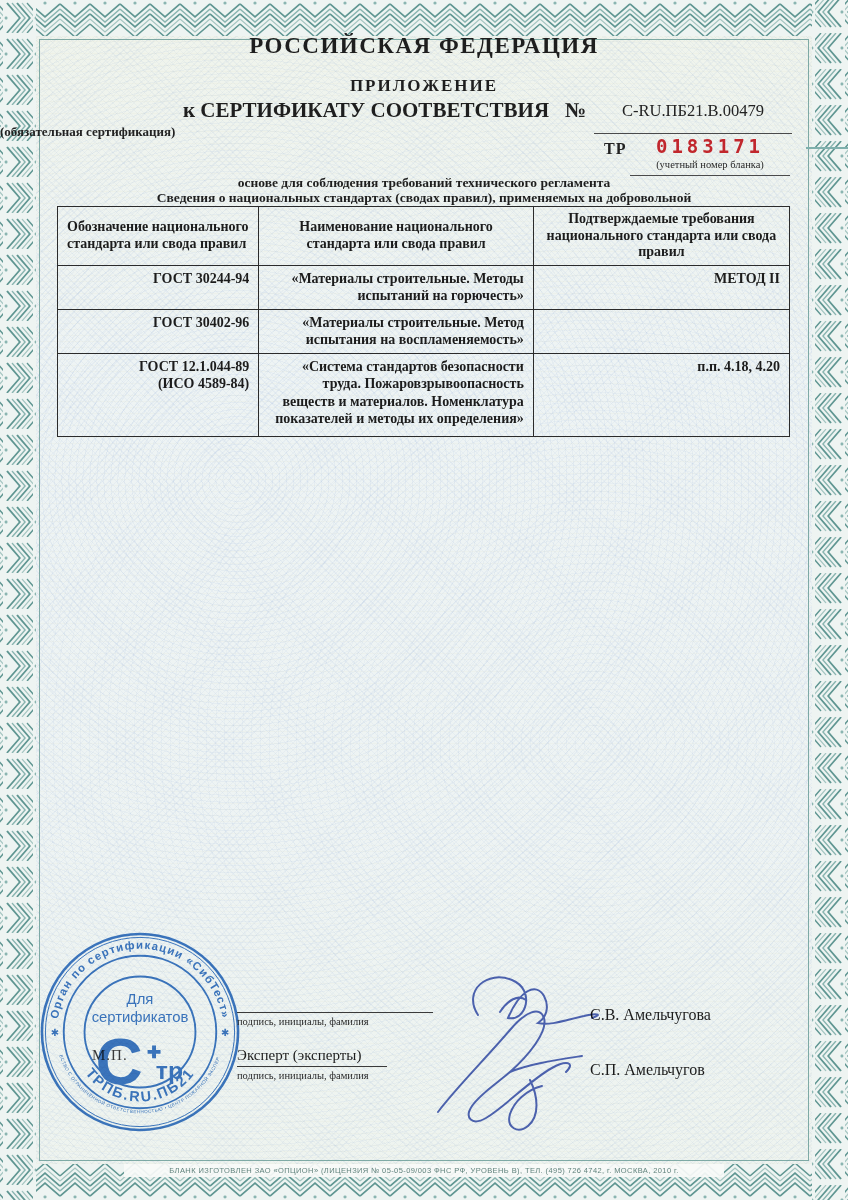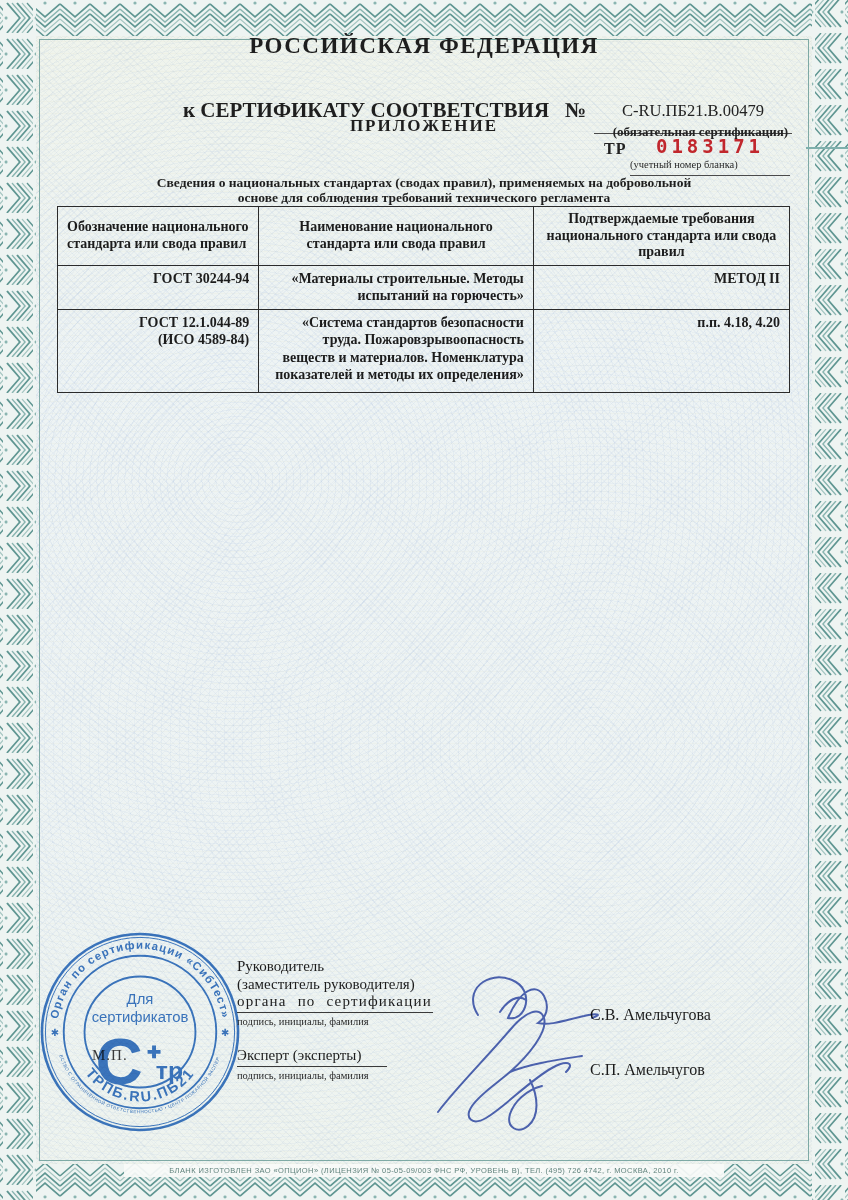--- a/index.html
+++ b/index.html
@@ -20,7 +20,7 @@
   .inner-frame{position:absolute; left:39px; top:39px; right:39px; bottom:39px;
     border:1.6px solid rgba(90,145,140,.75); pointer-events:none;}
   .country{left:0; right:0; top:33px; text-align:center; font-size:23px; font-weight:bold; letter-spacing:1.5px; color:#1e1e1e;}
-  .appendix{left:0; right:0; top:76px; text-align:center; font-size:17px; font-weight:bold; letter-spacing:2px; color:#1e1e1e;margin-top:40px;}
+  .appendix{left:0; right:0; top:76px; text-align:center; font-size:17px; font-weight:bold; letter-spacing:2px; color:#1e1e1e;}
   .cert-line{left:183px; top:98px; font-size:21px; font-weight:bold; color:#1e1e1e; white-space:nowrap;}
   .num-sign{left:565px; top:98px; font-size:21px; font-weight:bold;}
   .cert-number{left:594px; top:101px; width:198px; text-align:center; font-size:16.5px;

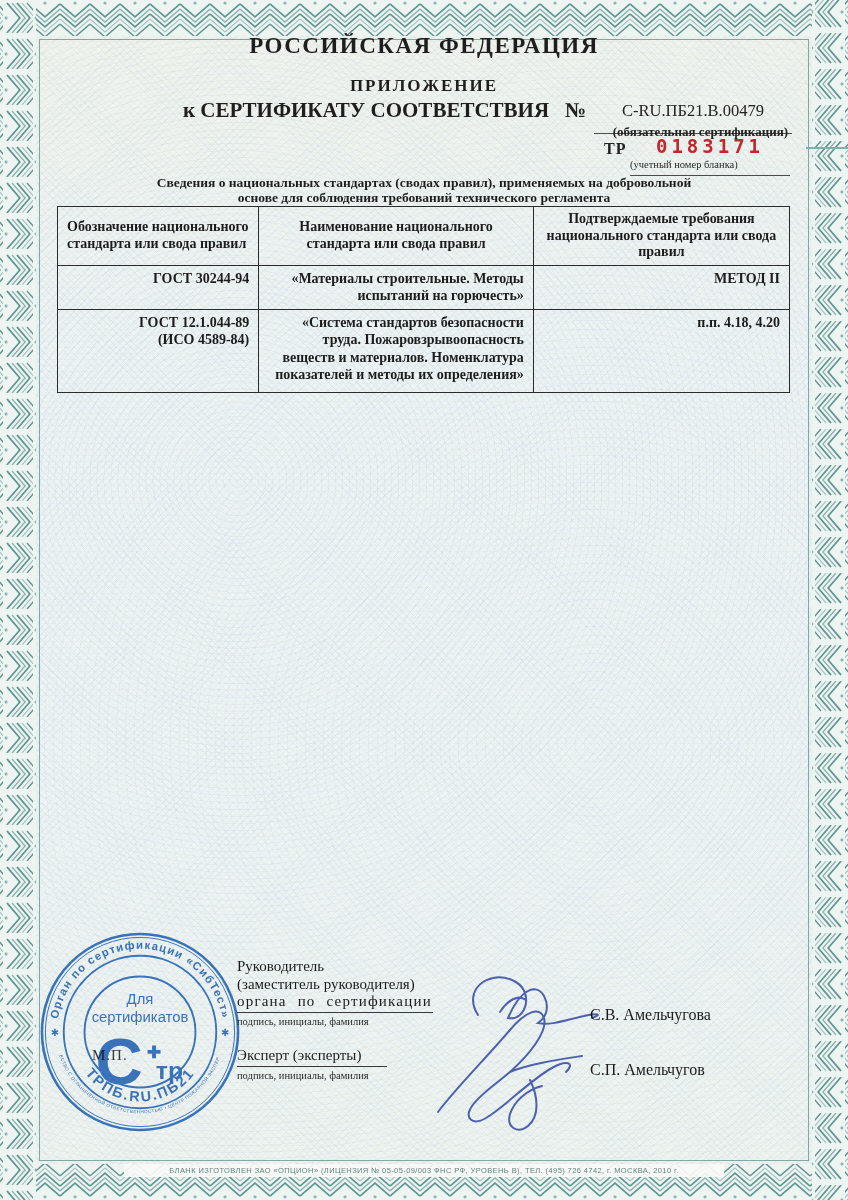--- a/index.html
+++ b/index.html
@@ -25,7 +25,7 @@
   .num-sign{left:565px; top:98px; font-size:21px; font-weight:bold;}
   .cert-number{left:594px; top:101px; width:198px; text-align:center; font-size:16.5px;
     border-bottom:1.2px solid #4a4a4a; padding-bottom:12px; white-space:nowrap;}
-  .cert-type{left:0; right:60px; top:124px; text-align:right; font-size:13px; font-weight:bold;}
+  .cert-type{left:0; right:60px; top:124px; text-align:left; font-size:13px; font-weight:bold;}
   .tr-label{left:604px; top:140px; font-size:16px; font-weight:bold; letter-spacing:1px;}
   .blank-number{left:630px; top:135px; width:160px; text-align:center;
     font-family:"DejaVu Sans Mono", monospace; font-size:19px; font-weight:bold; letter-spacing:4px;

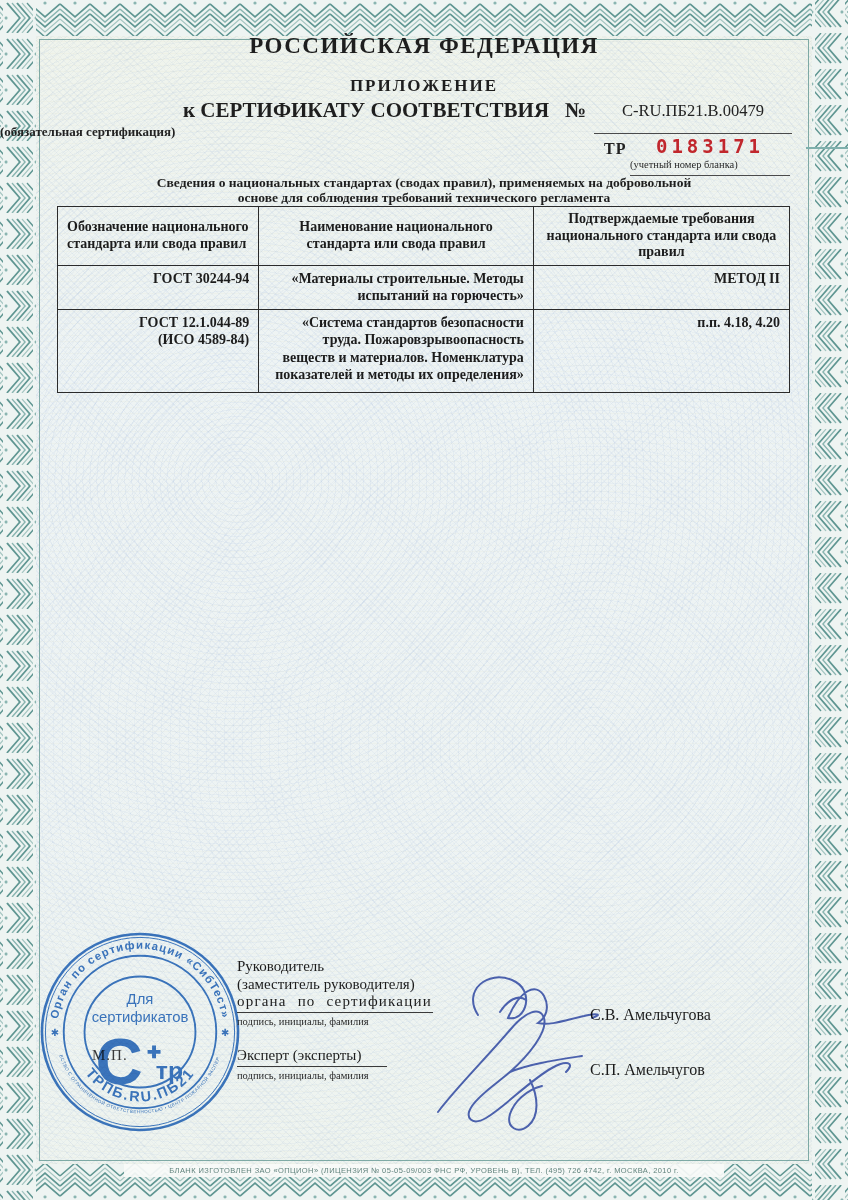--- a/index.html
+++ b/index.html
@@ -30,7 +30,7 @@
   .blank-number{left:630px; top:135px; width:160px; text-align:center;
     font-family:"DejaVu Sans Mono", monospace; font-size:19px; font-weight:bold; letter-spacing:4px;
     color:#c1272d; border-bottom:1.2px solid #4a4a4a; padding-bottom:18px;}
-  .blank-caption{left:630px; top:159px; width:160px; font-size:10.5px; color:#2a2a2a;}
+  .blank-caption{left:630px; top:159px; width:160px; text-align:center; font-size:10.5px; color:#2a2a2a;}
   .intro{left:0; right:0; top:175px; text-align:center; font-size:13.5px; font-weight:bold; line-height:15px; color:#1e1e1e;}
   table.std{position:absolute; left:57px; top:206px; width:733px; border-collapse:collapse; table-layout:fixed;
     font-size:14px; color:#1c1c1c;}

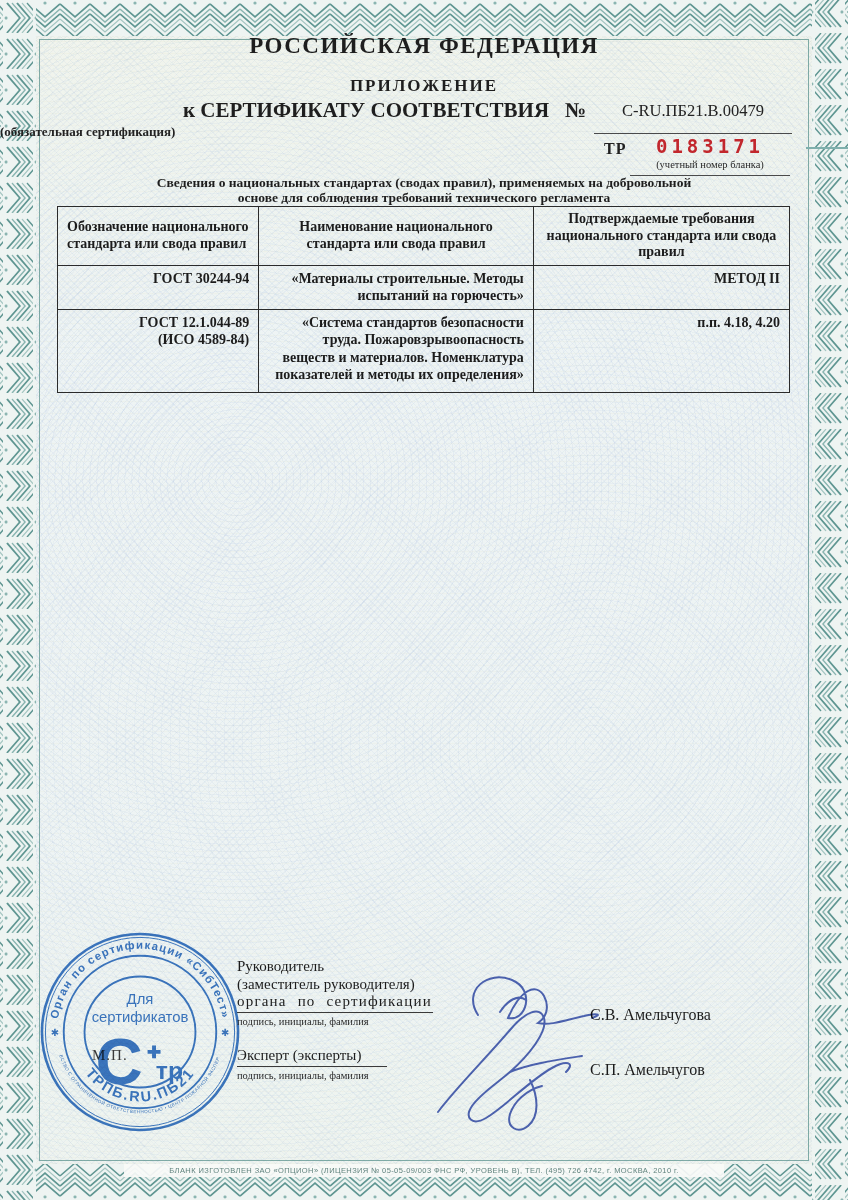--- a/index.html
+++ b/index.html
@@ -121,8 +121,8 @@
   <div class="abs blank-number">0183171</div>
   <div class="abs blank-caption">(учетный номер бланка)</div>
   <div class="abs intro">
+    <div>основе для соблюдения требований технического регламента</div>
     <div>Сведения о национальных стандартах (сводах правил), применяемых на добровольной</div>
-    <div>основе для соблюдения требований технического регламента</div>
   </div>
 
   <table class="std">

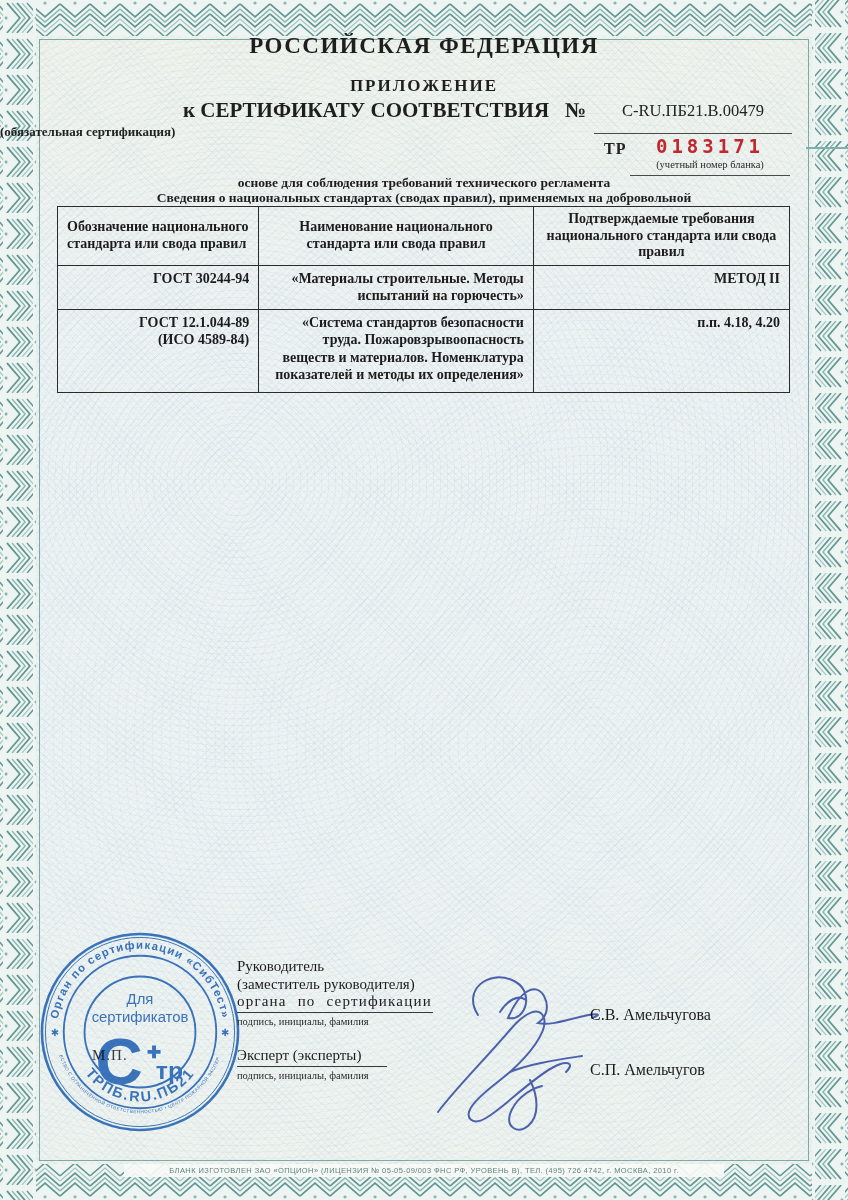--- a/index.html
+++ b/index.html
@@ -142,6 +142,11 @@
       <td>«Материалы строительные. Методы испытаний на горючесть»</td>
       <td>МЕТОД II</td>
     </tr>
+    <tr class="r2">
+      <td><span>ГОСТ 30402-96</span></td>
+      <td>«Материалы строительные. Метод испытания на воспламеняемость»</td>
+      <td></td>
+    </tr>
     <tr class="r3">
       <td>
         <div>ГОСТ 12.1.044-89</div>

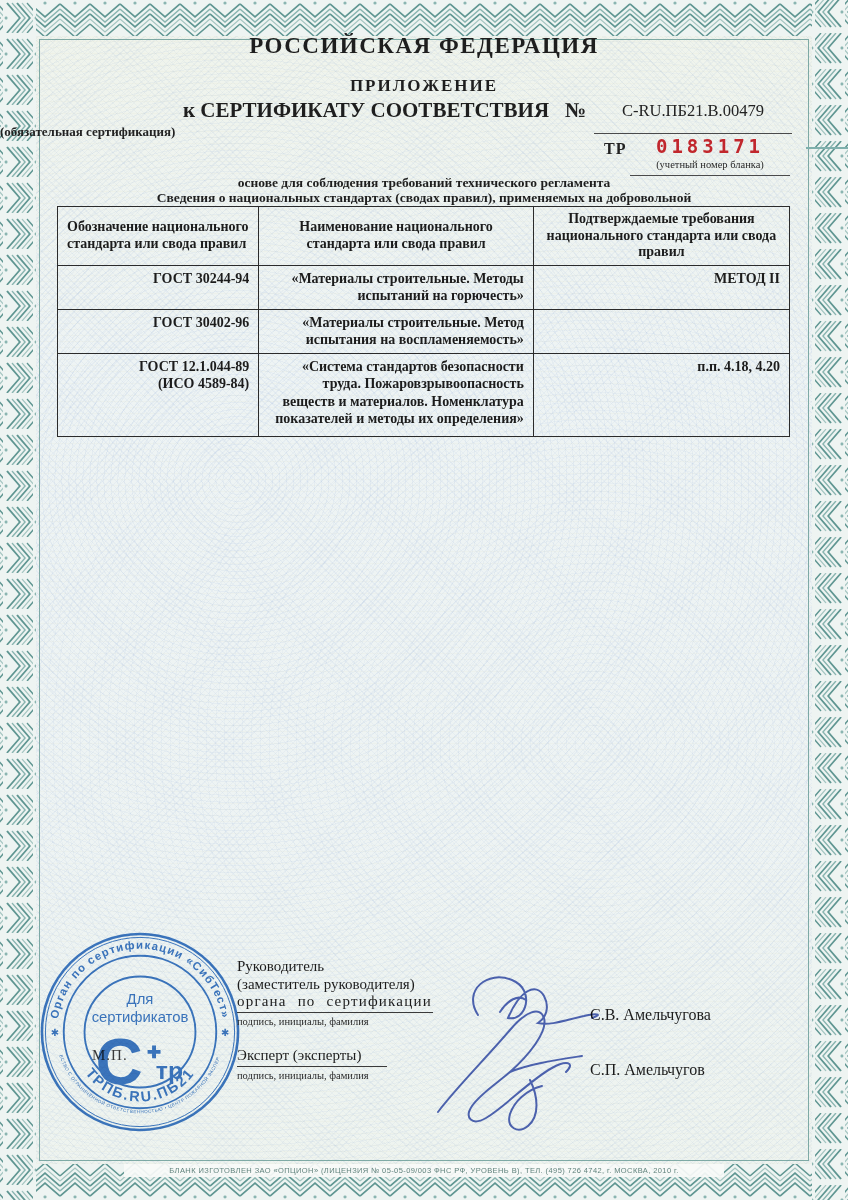--- a/index.html
+++ b/index.html
@@ -192,11 +192,6 @@
     </g>
   </svg>
 
-  <div class="abs sig-label" style="top:958px">
-    <div>Руководитель</div>
-    <div>(заместитель руководителя)</div>
-    <div class="spread">органа по сертификации</div>
-  </div>
   <div class="sig-rule" style="left:237px; top:1012px; width:196px;"></div>
   <div class="abs sig-caption" style="top:1016px">подпись, инициалы, фамилия</div>
   <div class="abs sig-name" style="left:590px; top:1006px;">С.В. Амельчугова</div>

